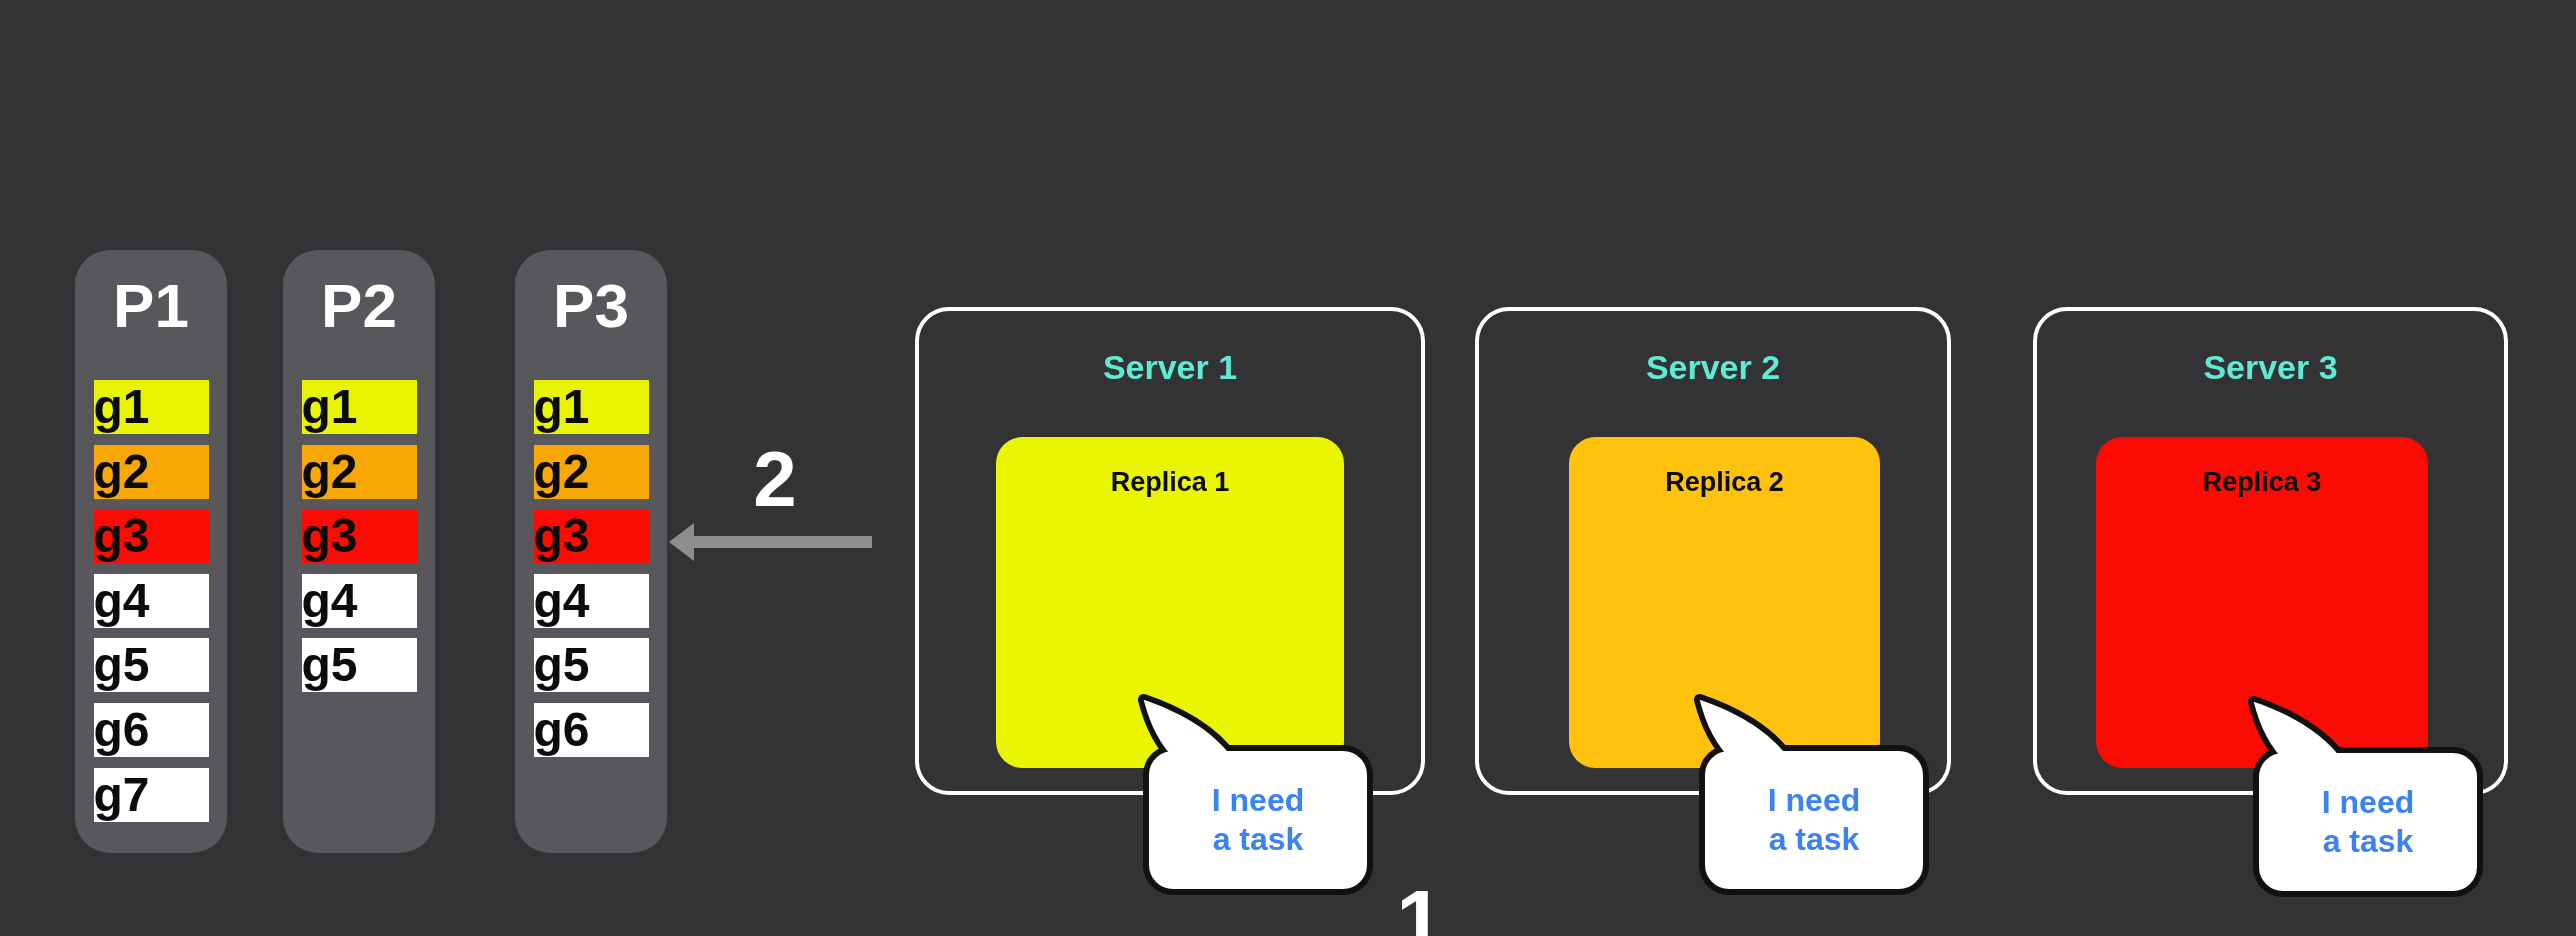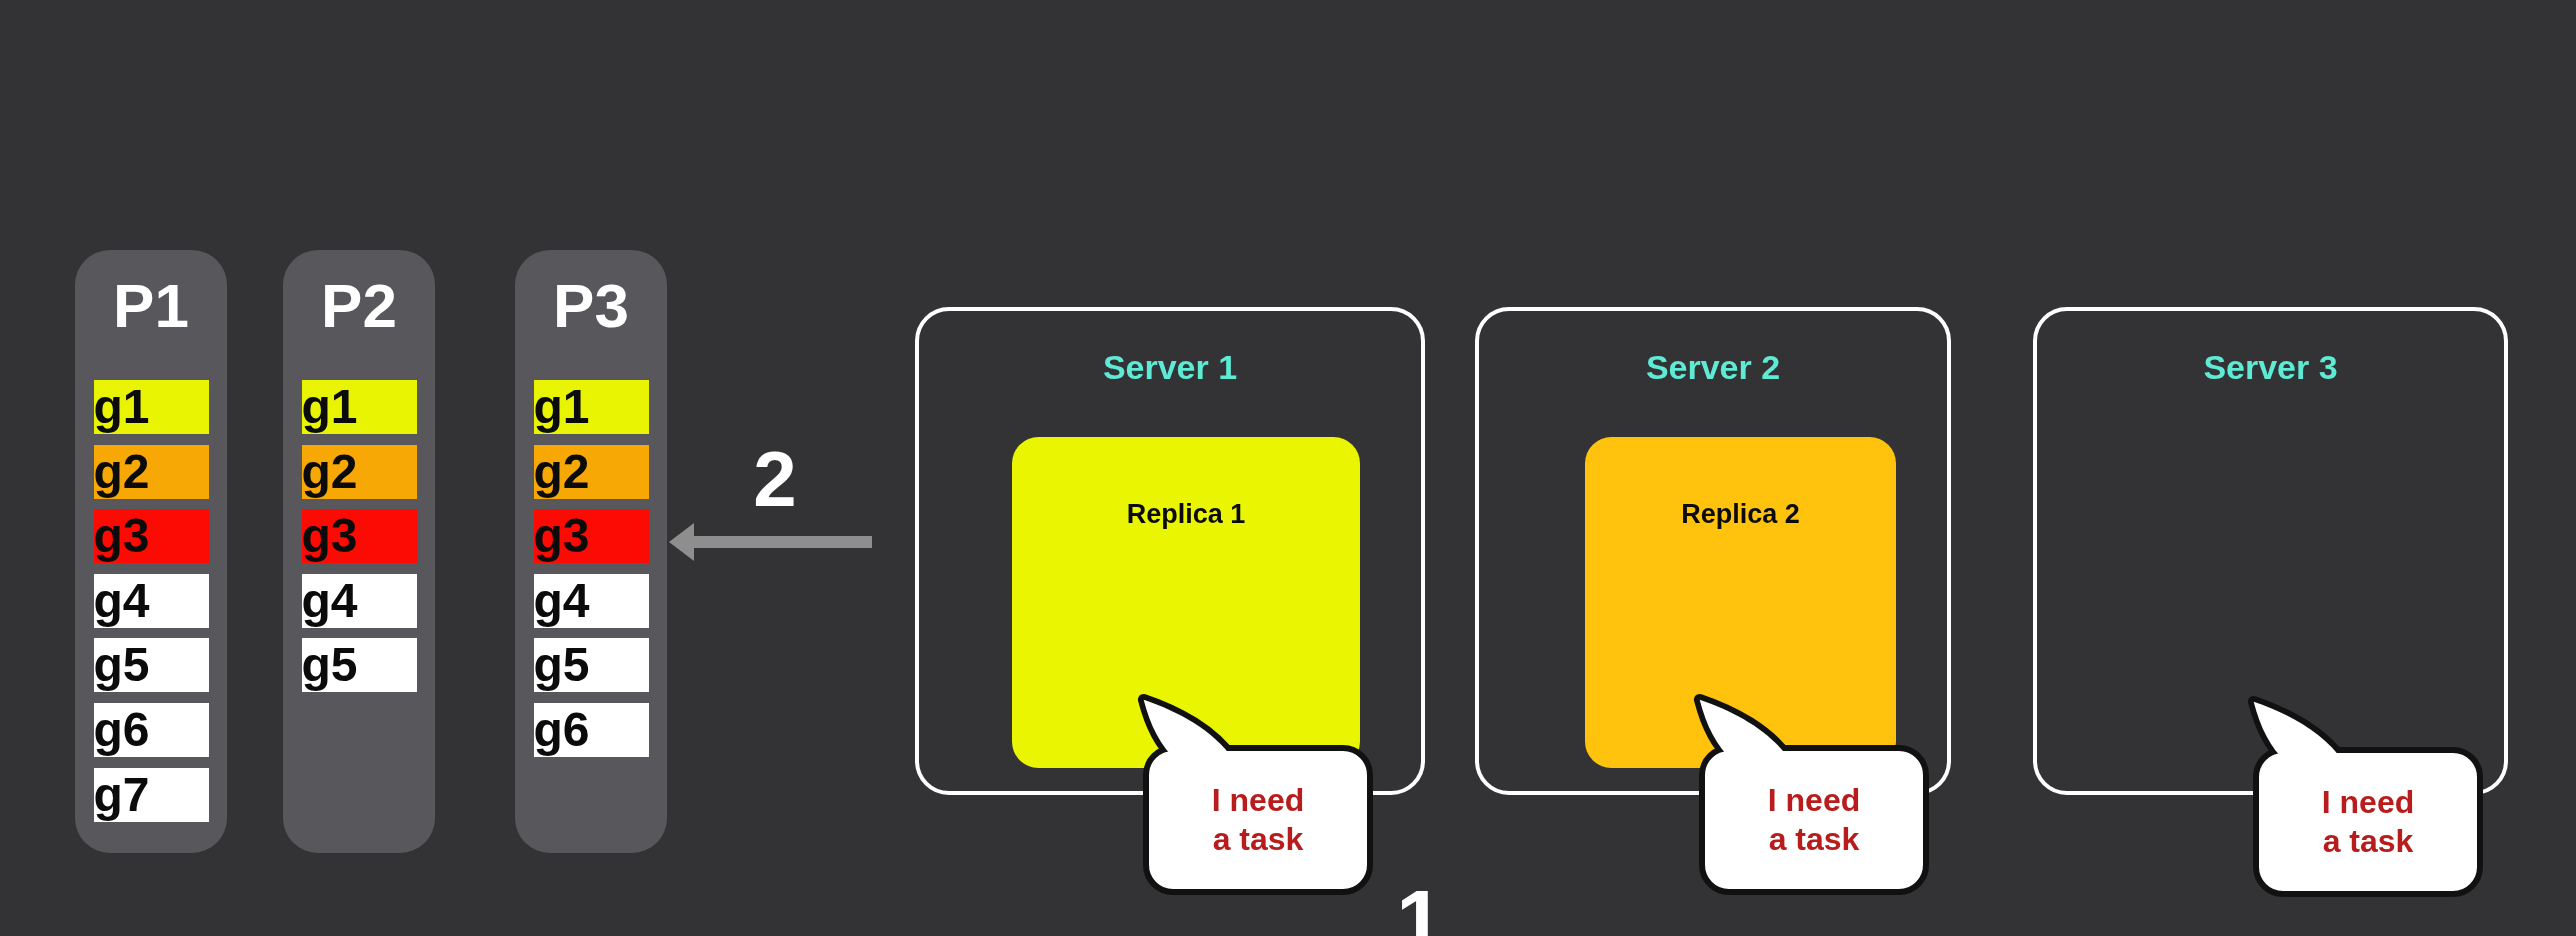--- a/index.html
+++ b/index.html
@@ -66,7 +66,7 @@
   }
   .replica{
     position:absolute;top:437px;height:331px;
-    border-radius:26.5px;box-sizing:border-box;padding-top:64px;margin-left:16px;
+    border-radius:26.5px;box-sizing:border-box;padding-top:32px;
   }
   .replica[data-color="yellow"]{background:#EAF502;}
   .replica[data-color="amber"]{background:#FFC30D;}

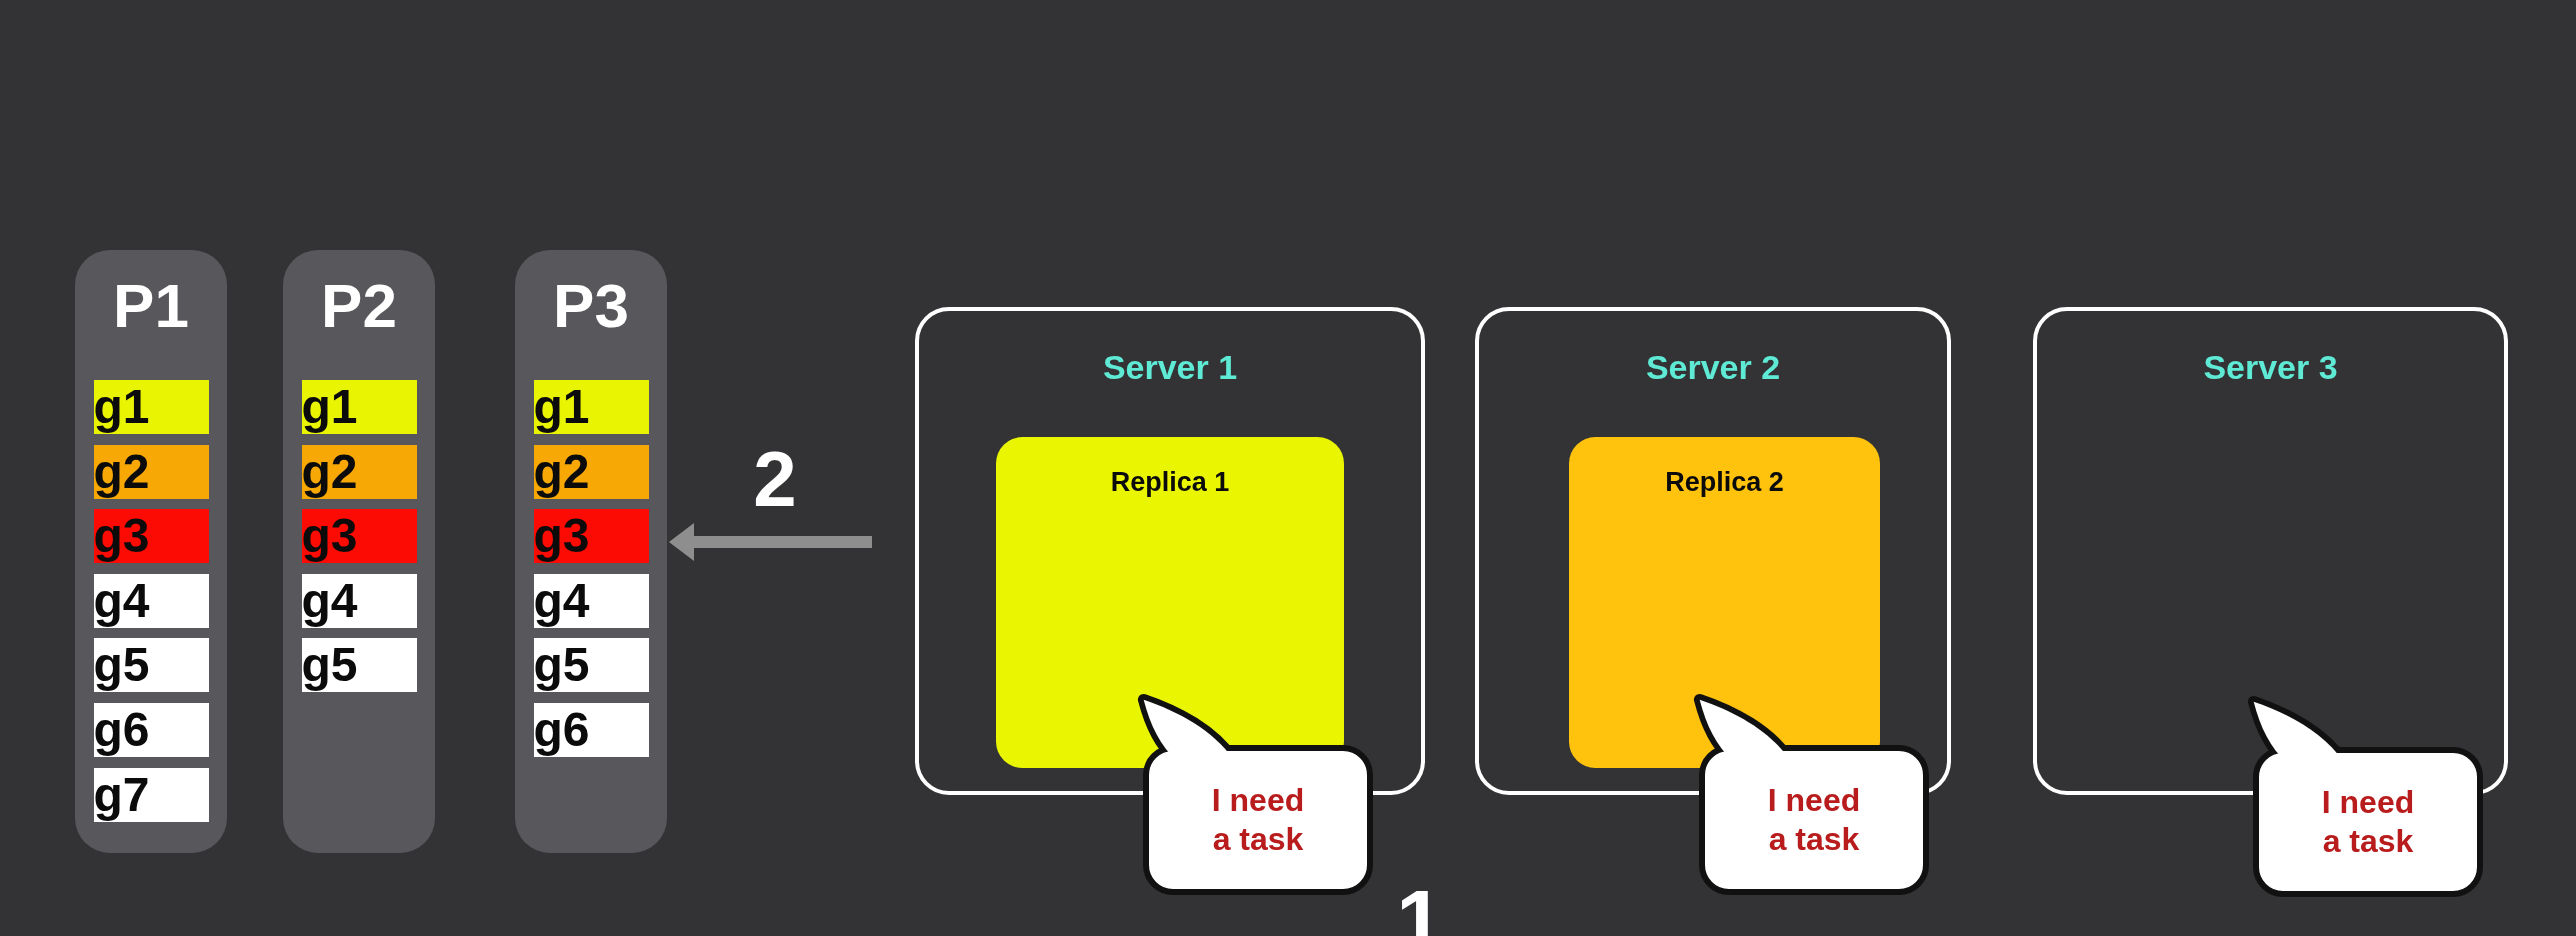--- a/index.html
+++ b/index.html
@@ -150,6 +150,9 @@
   <div class="replica" style="left:1569px;width:311px;" data-color="amber">
     <div class="replica-title">Replica 2</div>
   </div>
+  <div class="replica" style="left:2096px;width:332px;" data-color="red">
+    <div class="replica-title">Replica 3</div>
+  </div>
 
   <div class="bubble" style="left:1143px;top:745px;">
     <svg class="tail-under" width="115" height="115" viewBox="0 0 130 130">

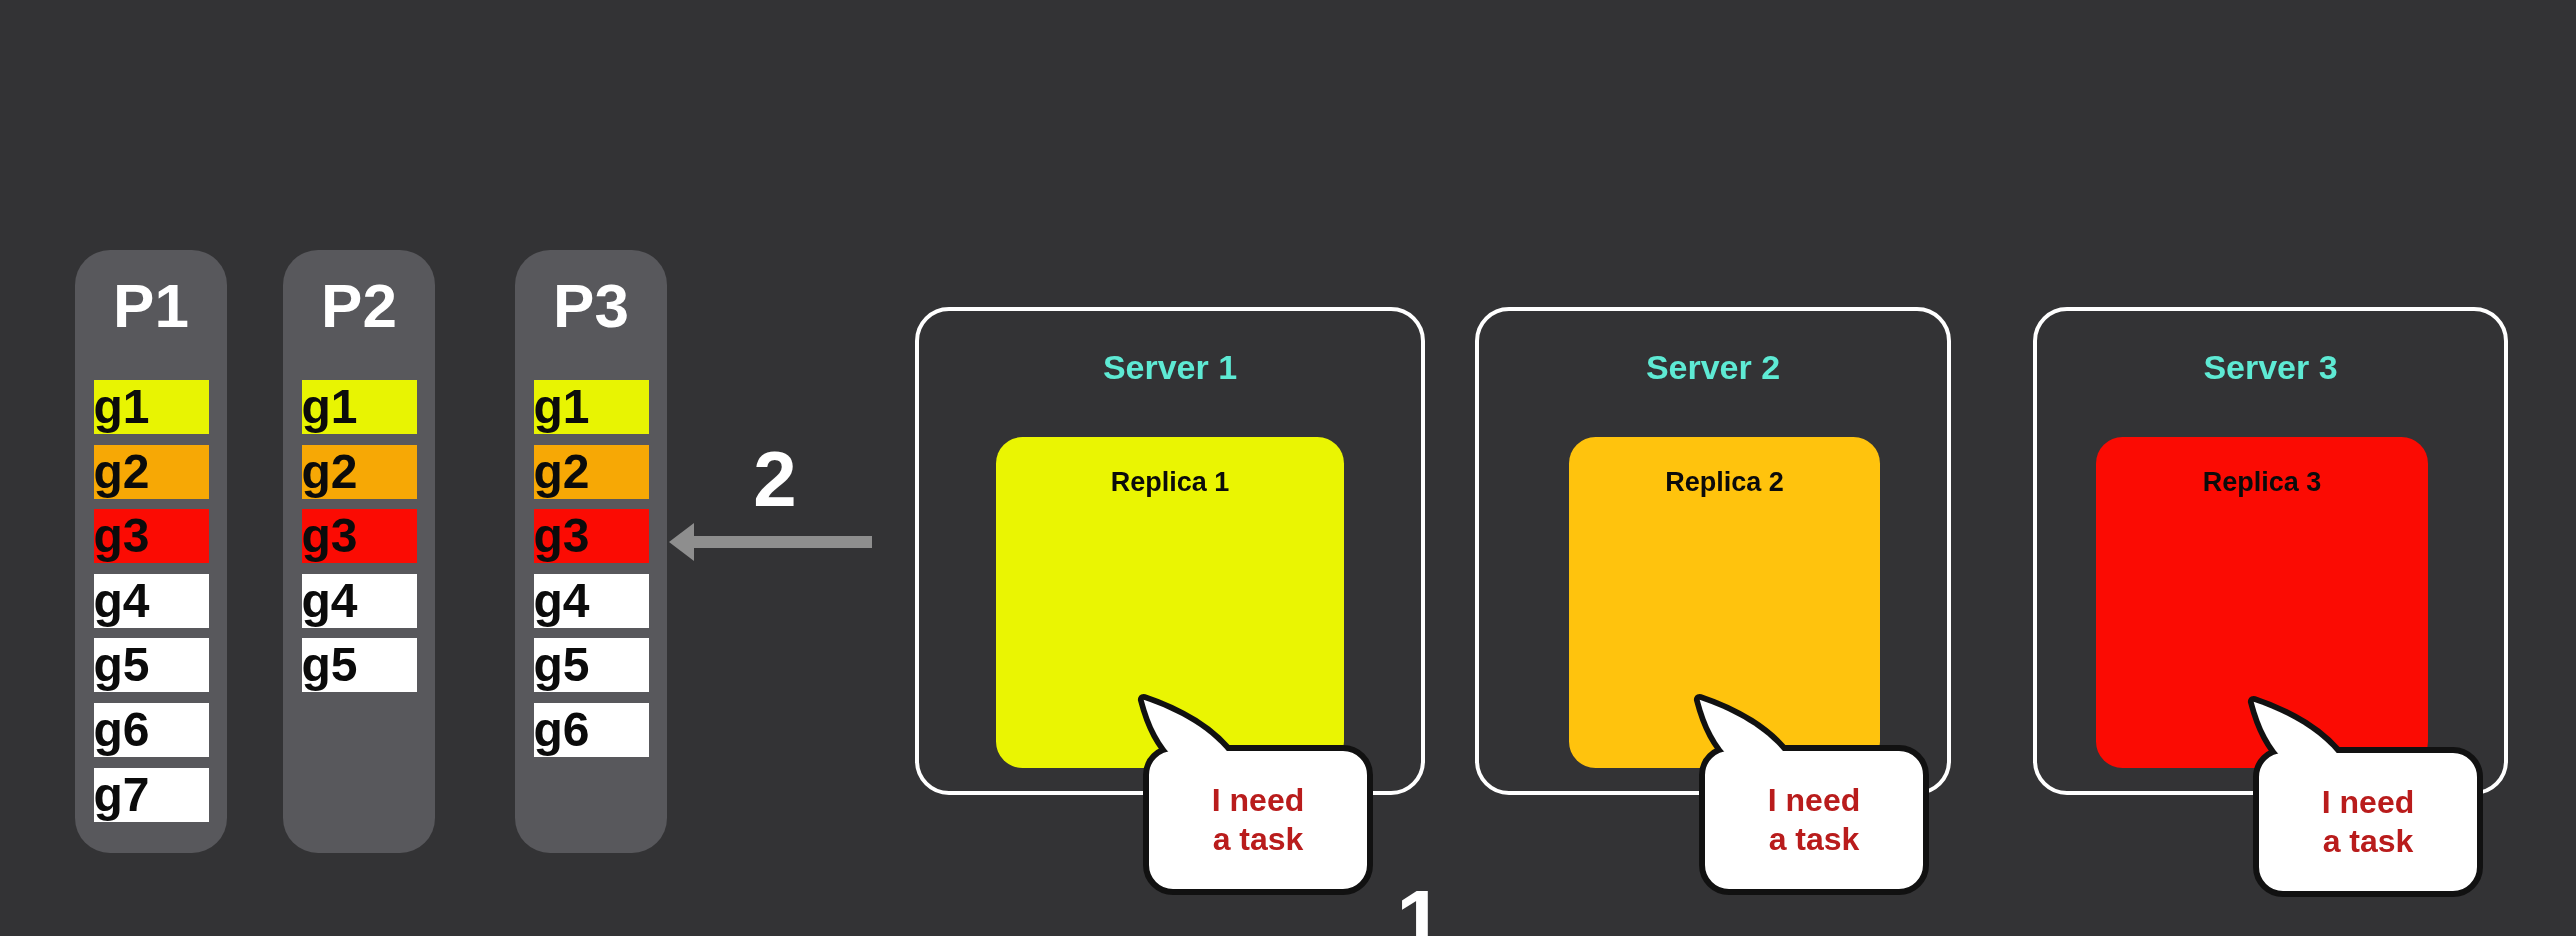--- a/index.html
+++ b/index.html
@@ -84,7 +84,7 @@
     box-sizing:border-box;z-index:1;
     display:flex;flex-direction:column;align-items:center;justify-content:center;
   }
-  .bubble-text{color:#b91c1c;font-size:32px;line-height:39px;text-align:center;}
+  .bubble-text{color:#3b82f6;font-size:32px;line-height:39px;text-align:center;}
   .bubble svg{position:absolute;overflow:visible;}
   .tail-under{left:-1.8px;top:-48px;z-index:0;}
   .tail-over{left:-1.8px;top:-48px;z-index:2;}

